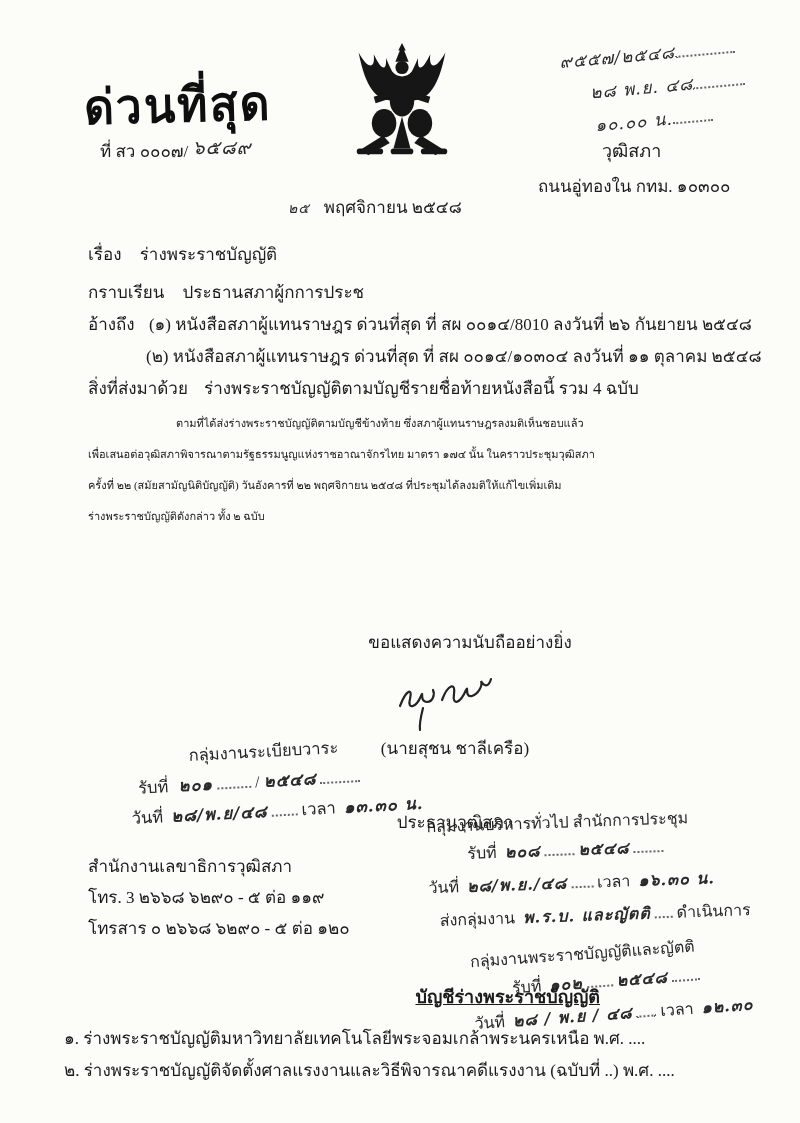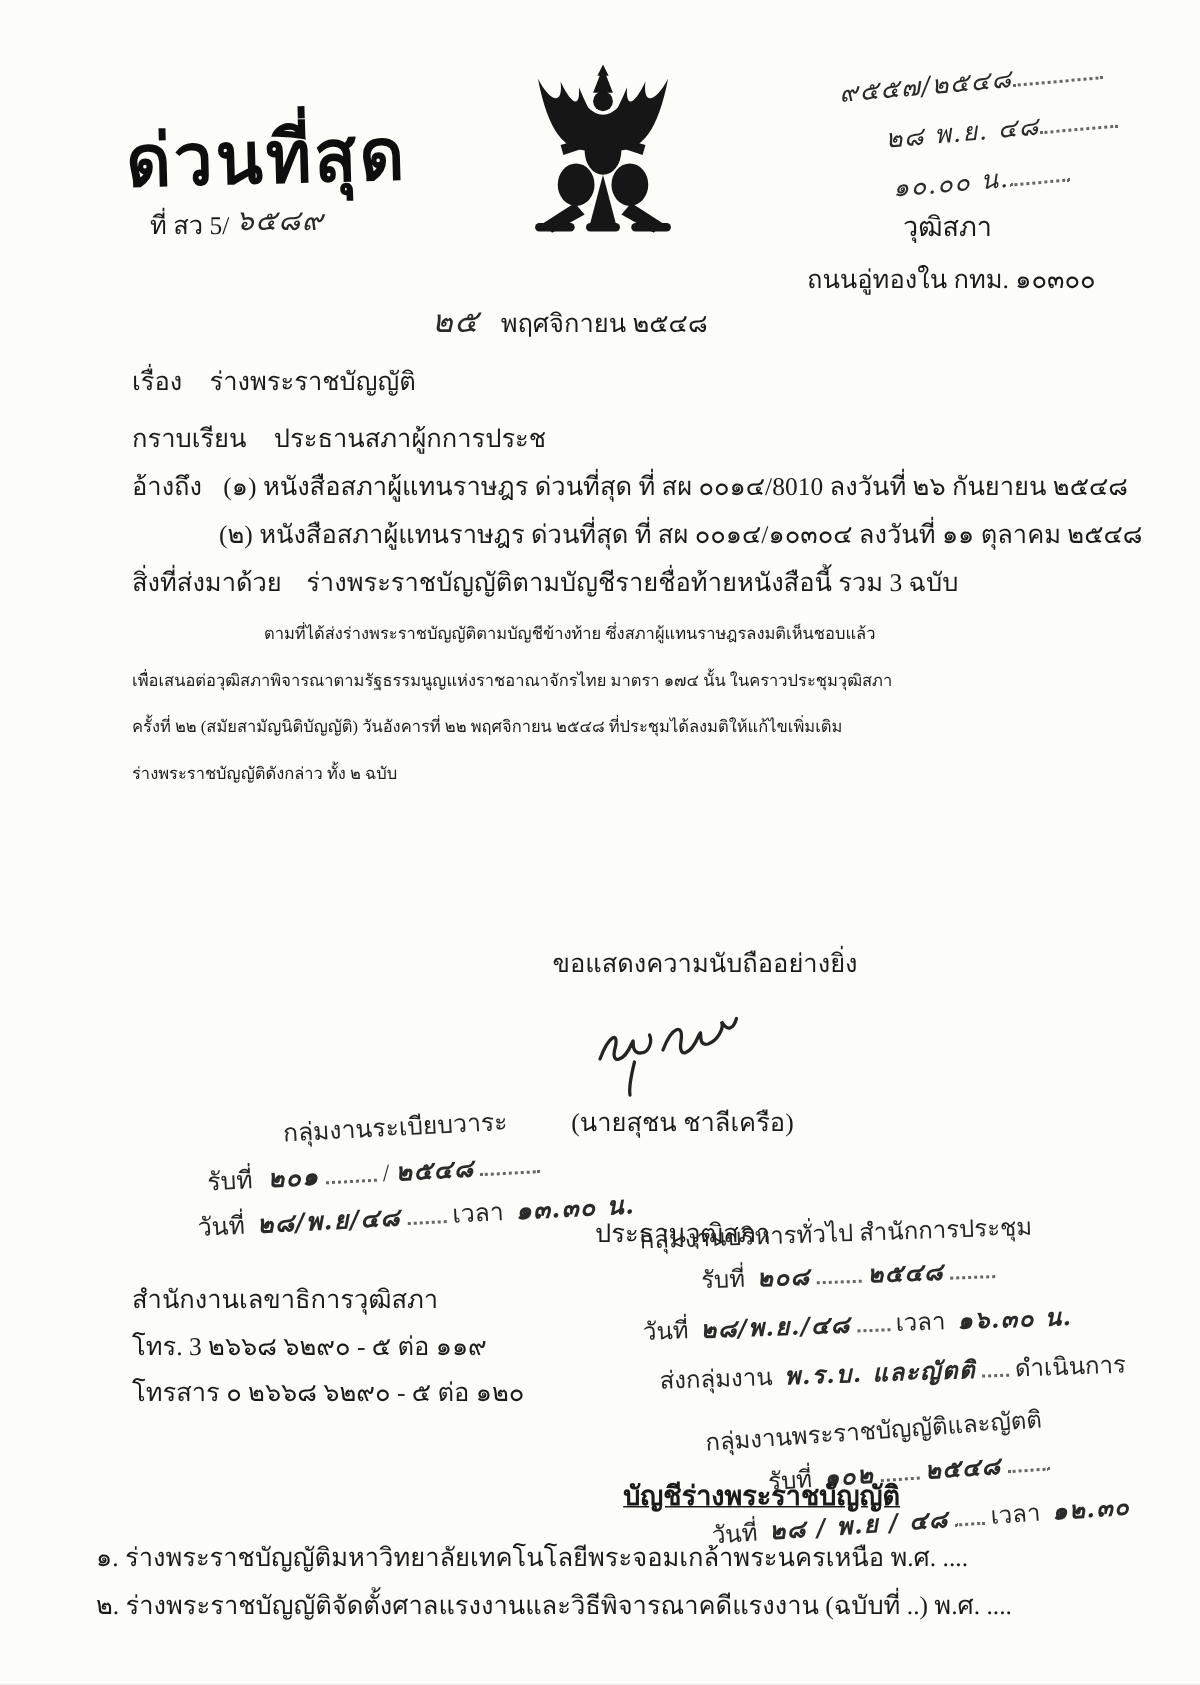--- a/index.html
+++ b/index.html
@@ -39,7 +39,7 @@
   <div class="abs urgent" style="left:84px;top:68px;">ด่วนที่สุด</div>
 
   <div class="abs print" style="left:100px;top:138px;font-size:17px;">
-    <span>ที่ สว 5/</span>
+    <span>ที่ สว ๐๐๐๗/</span>
     <span class="hand" style="font-size:19px;position:relative;top:-3px;">๖๕๘๙</span>
   </div>
 

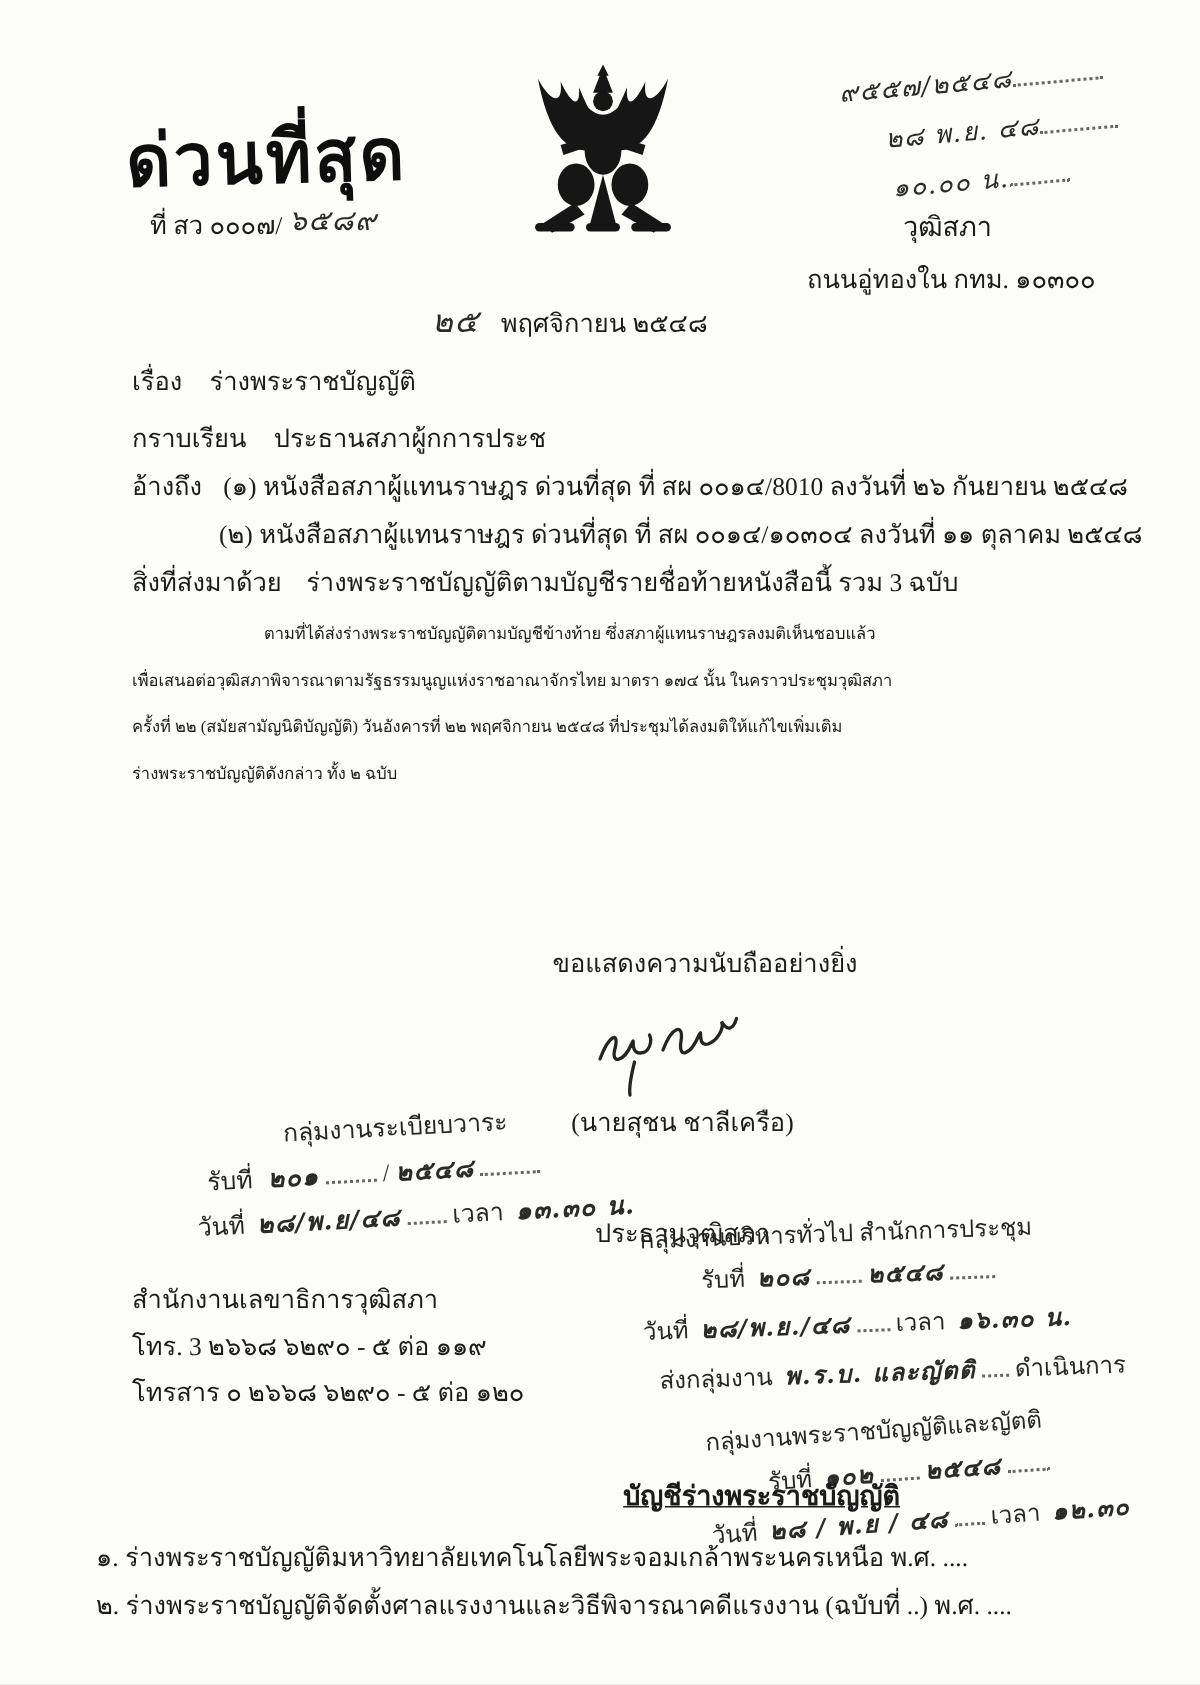--- a/index.html
+++ b/index.html
@@ -77,7 +77,7 @@
   <div class="abs print" style="left:538px;top:176px;">ถนนอู่ทองใน  กทม. ๑๐๓๐๐</div>
 
   <div class="abs" style="left:288px;top:197px;">
-    <span class="hand" style="font-size:21px;">๒๕</span>
+    <span class="hand" style="font-size:14px;">๒๕</span>
     <span class="print" style="margin-left:10px;">พฤศจิกายน ๒๕๔๘</span>
   </div>
 

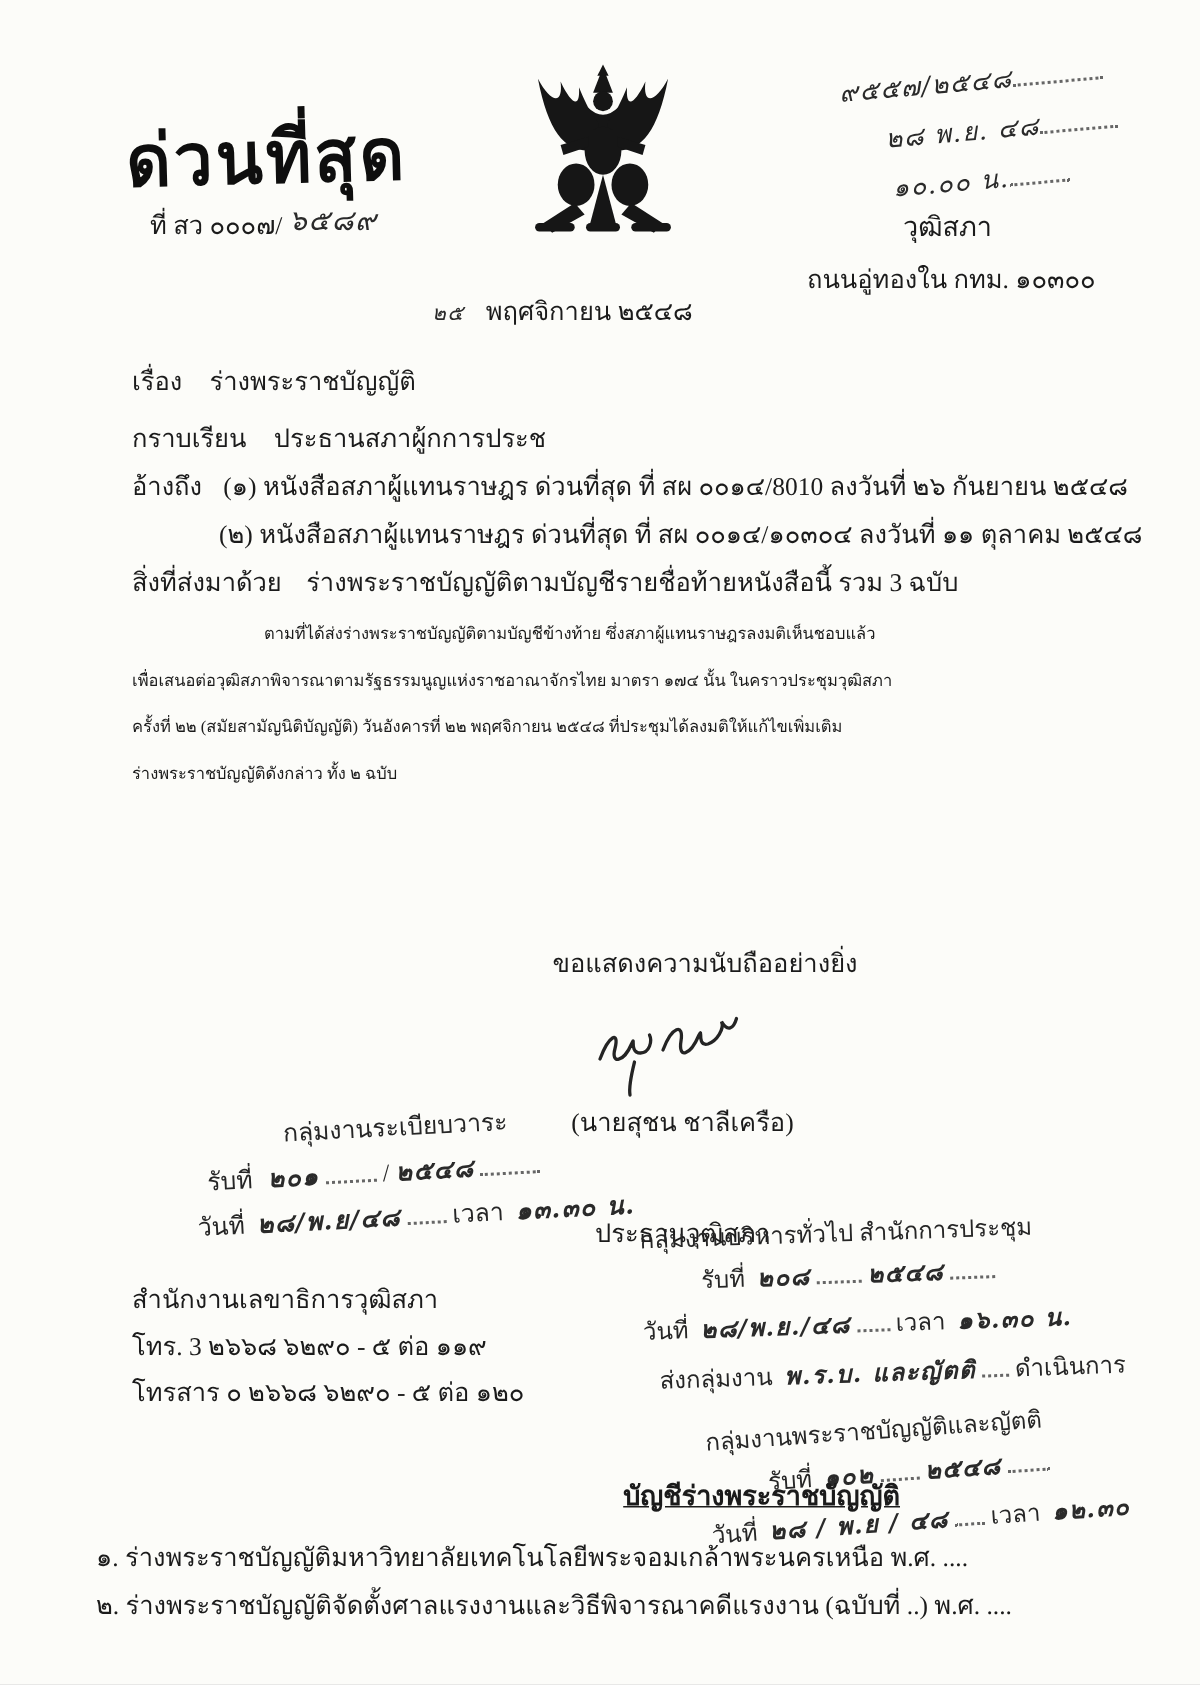--- a/index.html
+++ b/index.html
@@ -99,7 +99,7 @@
 
   <div class="abs print" style="left:88px;top:378px;white-space:nowrap;">
     <span>สิ่งที่ส่งมาด้วย</span>
-    <span style="margin-left:12px;">ร่างพระราชบัญญัติตามบัญชีรายชื่อท้ายหนังสือนี้  รวม 3 ฉบับ</span>
+    <span style="margin-left:12px;">ร่างพระราชบัญญัติตามบัญชีรายชื่อท้ายหนังสือนี้  รวม 4 ฉบับ</span>
   </div>
 
   <div class="abs para" style="left:88px;top:408px;">ตามที่ได้ส่งร่างพระราชบัญญัติตามบัญชีข้างท้าย  ซึ่งสภาผู้แทนราษฎรลงมติเห็นชอบแล้ว

